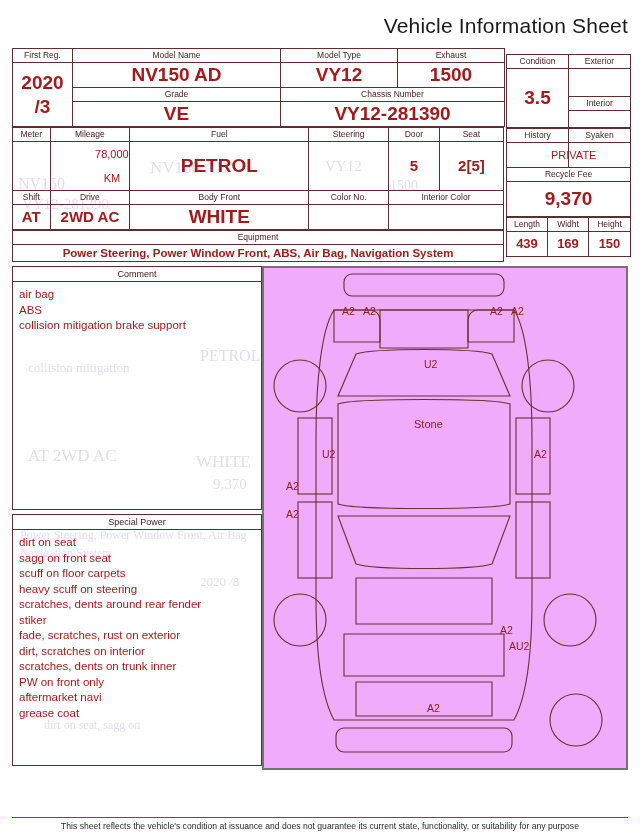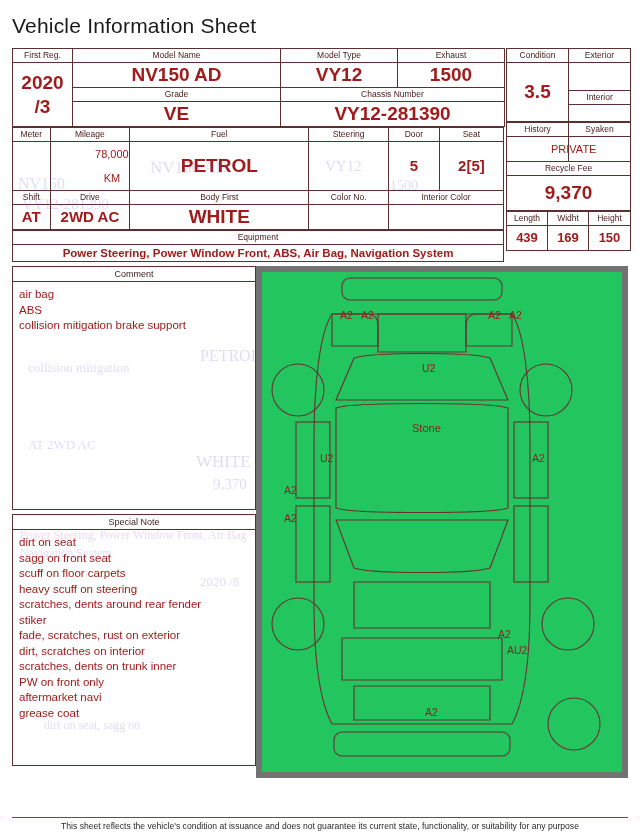--- a/index.html
+++ b/index.html
@@ -23,7 +23,7 @@
     padding: 0 12px;
   }
   .title {
-    text-align: left;
+    text-align: right;
     font-size: 21px;
     color: #1a1a1a;
     font-weight: normal;

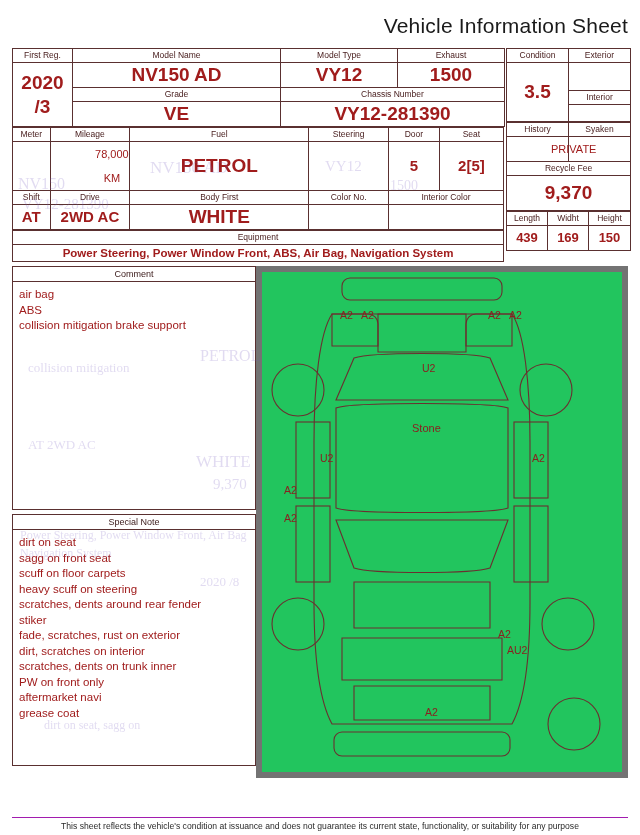--- a/index.html
+++ b/index.html
@@ -79,6 +79,7 @@
   .toprow {
     display: flex;
     gap: 0;
+    align-items: center;
   }
   .left-block {
     width: 492px;

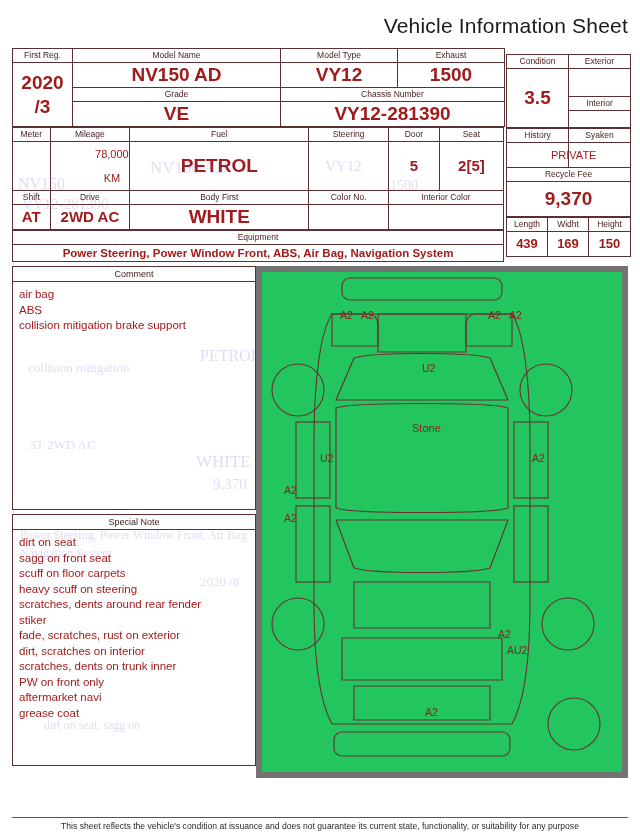--- a/index.html
+++ b/index.html
@@ -229,7 +229,7 @@
         <tr>
           <td class="lbl">Shift</td>
           <td class="lbl">Drive</td>
-          <td class="lbl">Body First</td>
+          <td class="lbl">Body Front</td>
           <td class="lbl">Color No.</td>
           <td class="lbl" colspan="2">Interior Color</td>
         </tr>

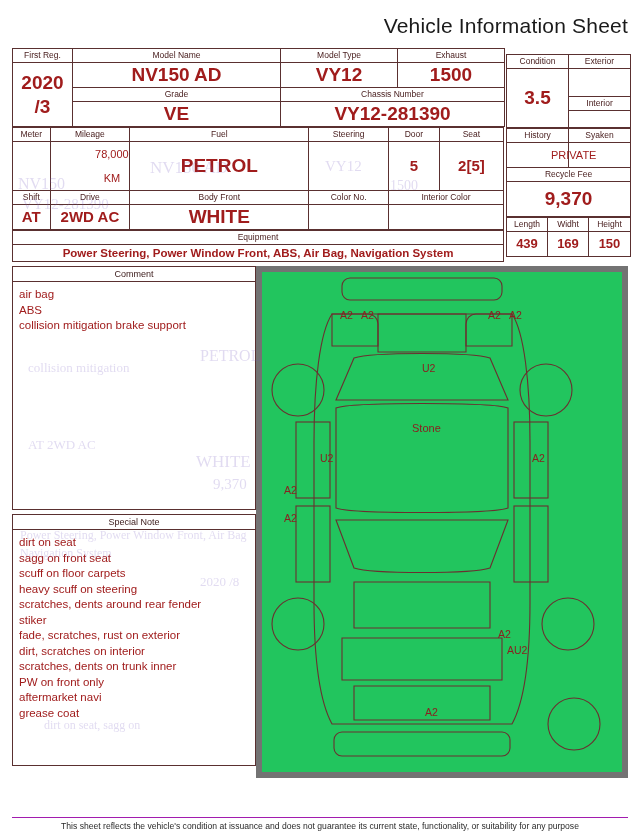--- a/index.html
+++ b/index.html
@@ -97,10 +97,10 @@
   }
   .diagram-col {
     flex: 1;
-    border: 6px solid #737373;
+    border: 2px solid #737373;
     position: relative;
     height: 500px;
-    background: #22c55e;
+    background: #f0abfc;
   }
   .panel {
     border: 1px solid #5a3030;

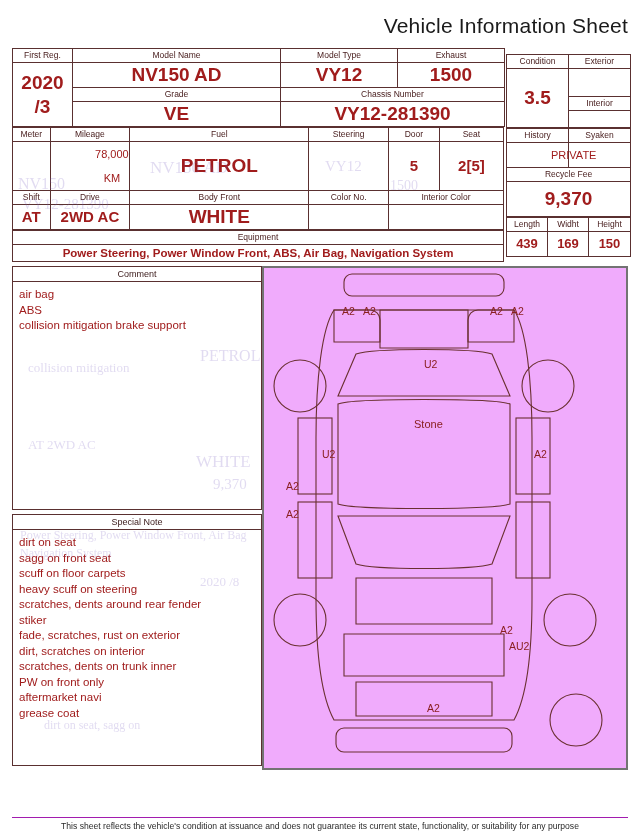--- a/index.html
+++ b/index.html
@@ -418,7 +418,7 @@
       <div class="wm" style="left: 200px; top: 347px; font-size: 16px;">PETROL</div>
       <div class="wm" style="left: 28px; top: 360px; font-size: 13px;">collision mitigation</div>
       <div class="wm" style="left: 196px; top: 452px; font-size: 17px;">WHITE</div>
-      <div class="wm" style="left: 28px; top: 437px; font-size: 13px;">AT 2WD AC</div>
+      <div class="wm" style="left: 28px; top: 446px; font-size: 17px;">AT 2WD AC</div>
       <div class="wm" style="left: 213px; top: 476px; font-size: 15px;">9,370</div>
       <div class="wm" style="left: 20px; top: 528px; font-size: 12px;">Power Steering, Power Window  Front, Air Bag</div>
       <div class="wm" style="left: 20px; top: 546px; font-size: 12px;">Navigation System</div>

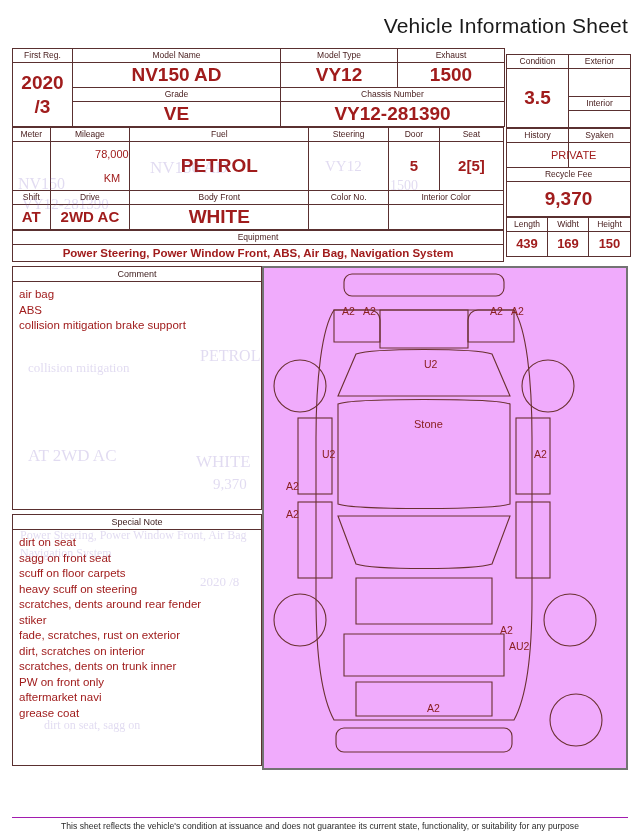--- a/index.html
+++ b/index.html
@@ -334,7 +334,7 @@
 collision mitigation brake support</div>
       </div>
       <div class="panel note-panel">
-        <div class="panel-head">Special Note</div>
+        <div class="panel-head">Special Power</div>
         <div class="panel-body">dirt on seat
 sagg on front seat
 scuff on floor carpets

